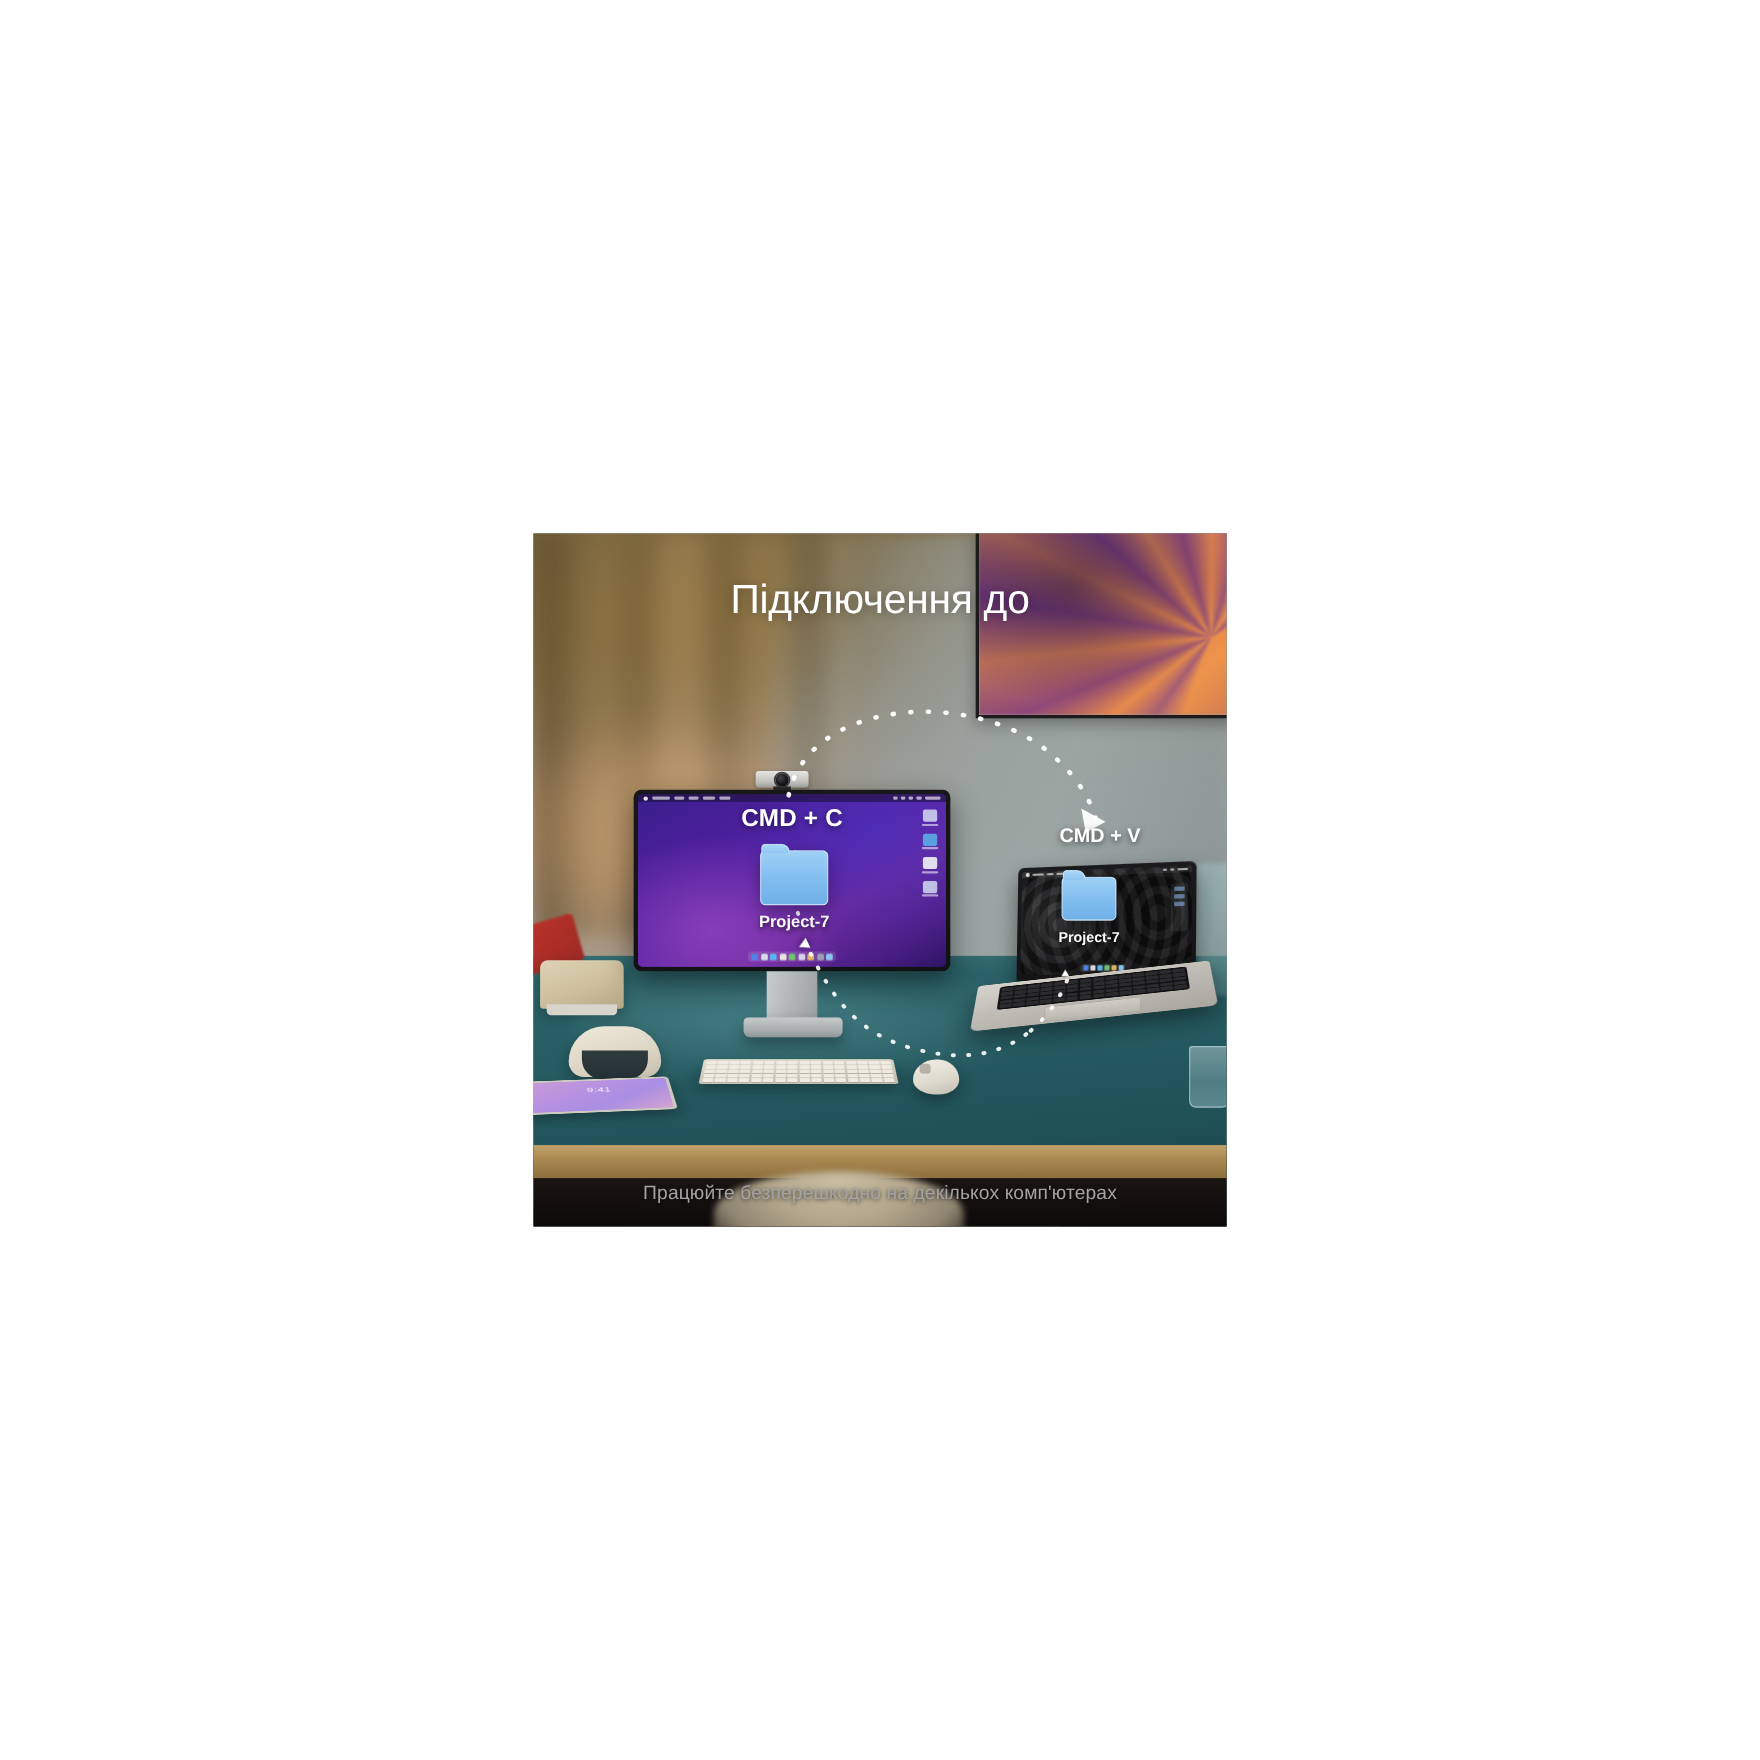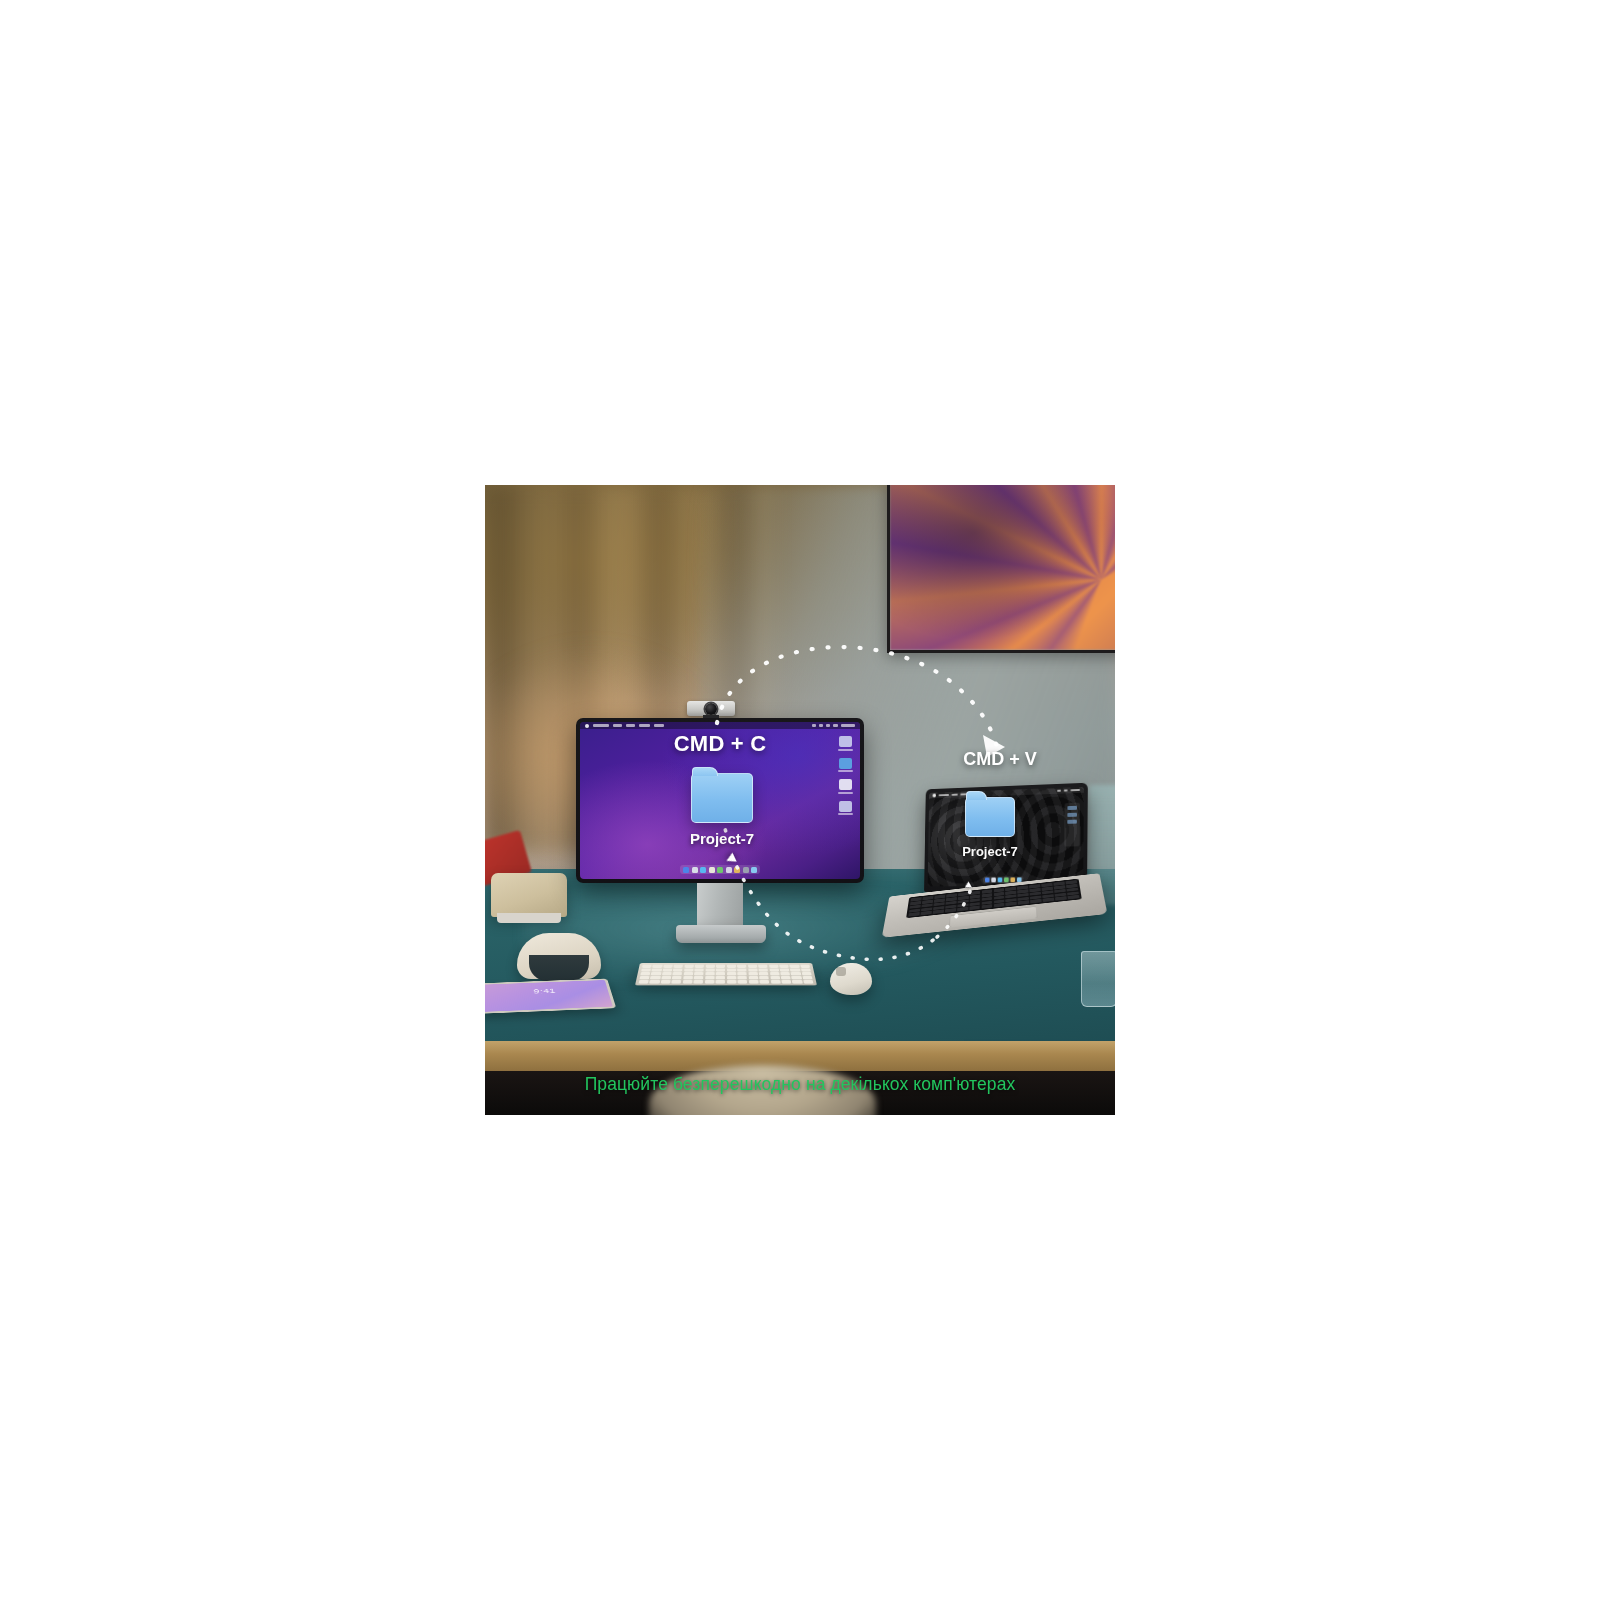--- a/index.html
+++ b/index.html
@@ -802,6 +802,7 @@
     <div class="cursor lap"></div>
 
     <div class="headline">
+      <span>Підключення до</span>
     </div>
 
     <div class="caption">Працюйте безперешкодно на декількох комп'ютерах</div>

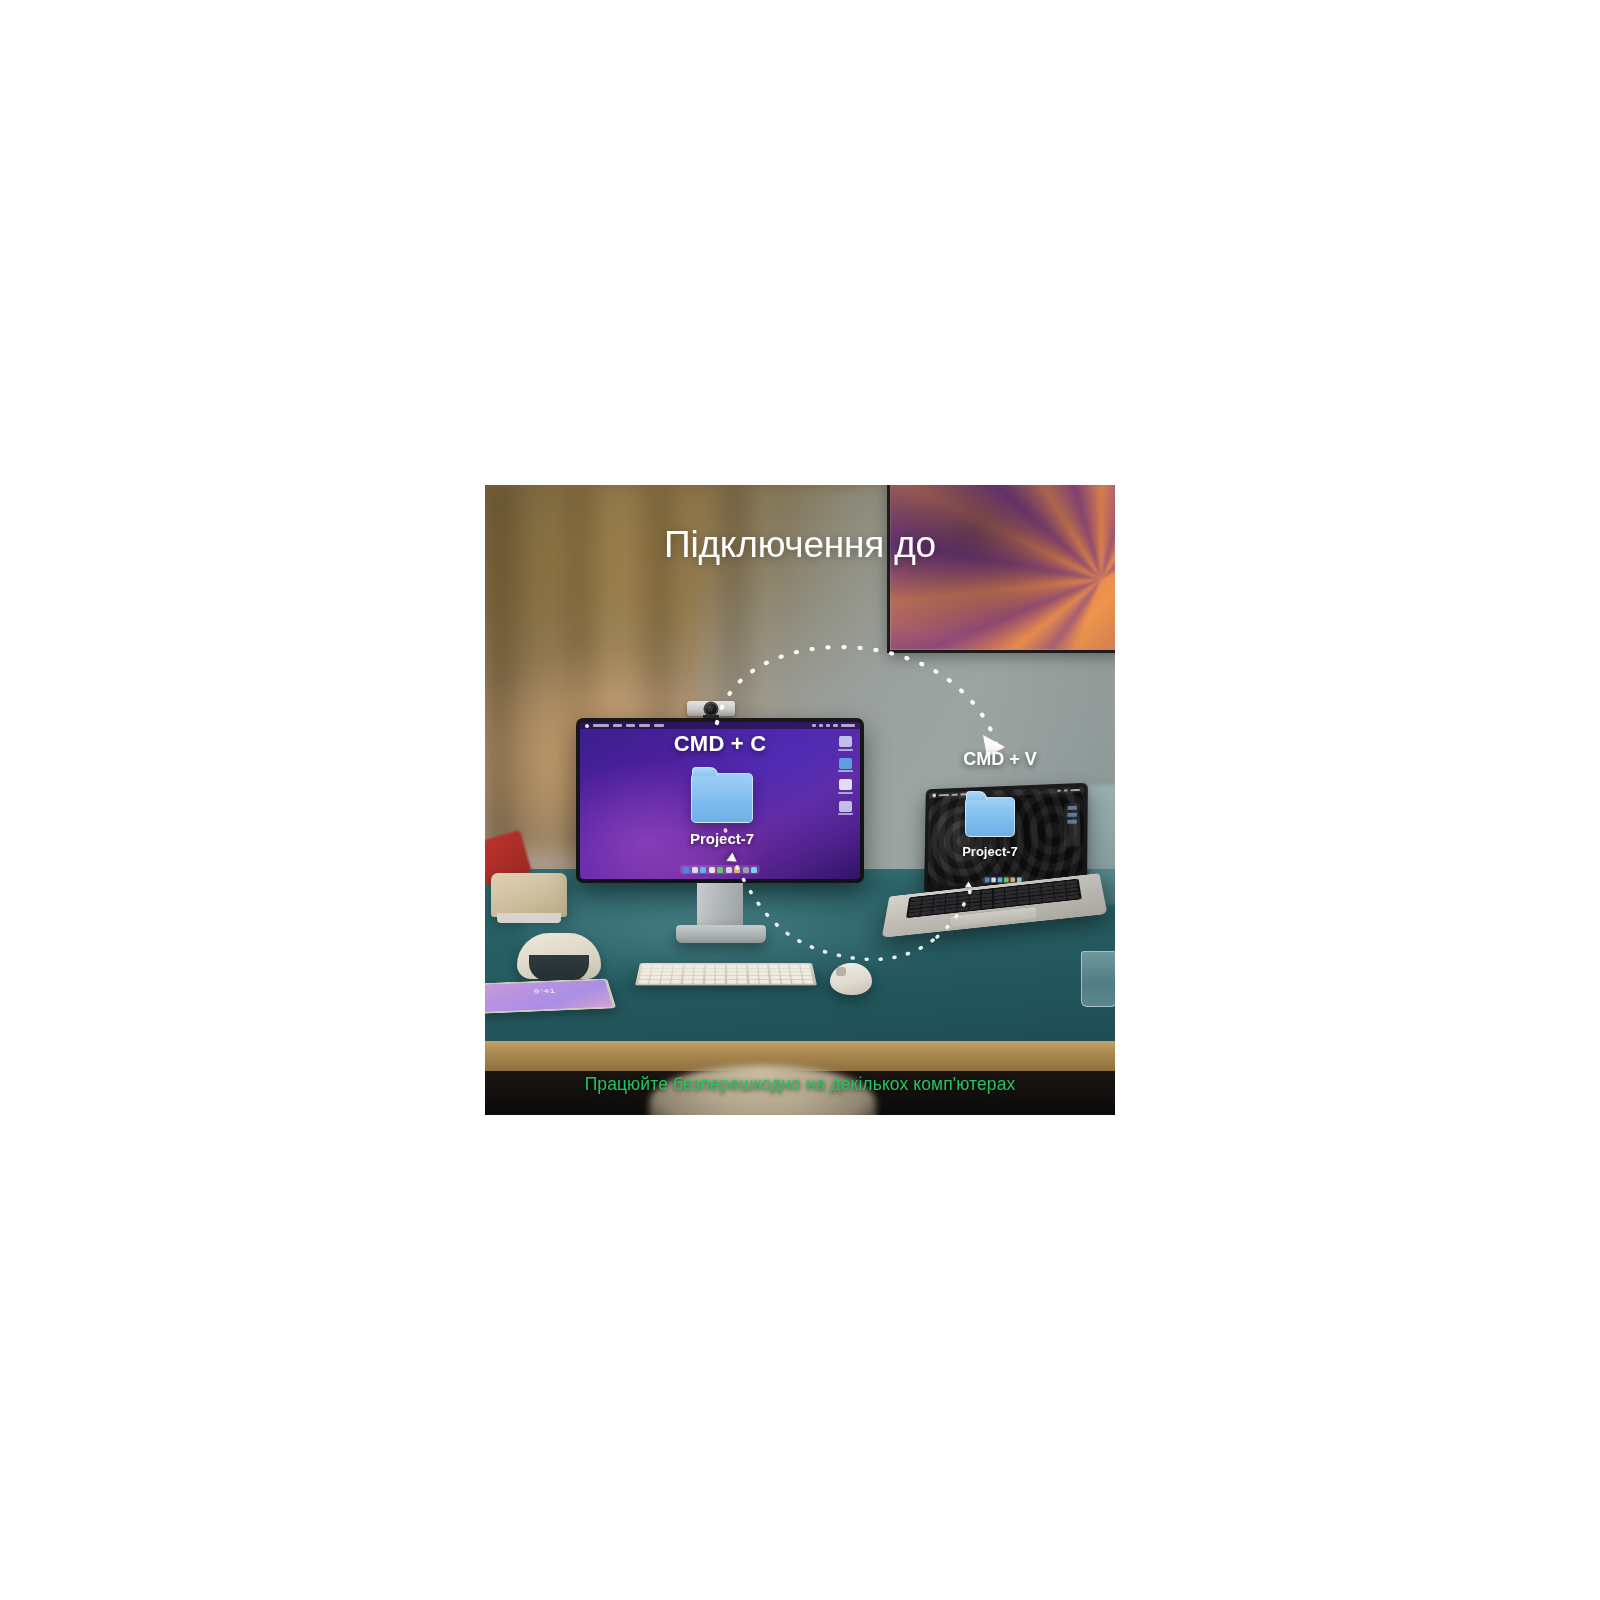--- a/index.html
+++ b/index.html
@@ -483,7 +483,7 @@
     left: 0; right: 0; bottom: 0;
     height: 62px;
     display: flex; align-items: center; justify-content: center;
-    color: #22c55e;
+    color: #a3a3a3;
     font-size: 17.5px;
     font-weight: 400;
     letter-spacing: 0.1px;

